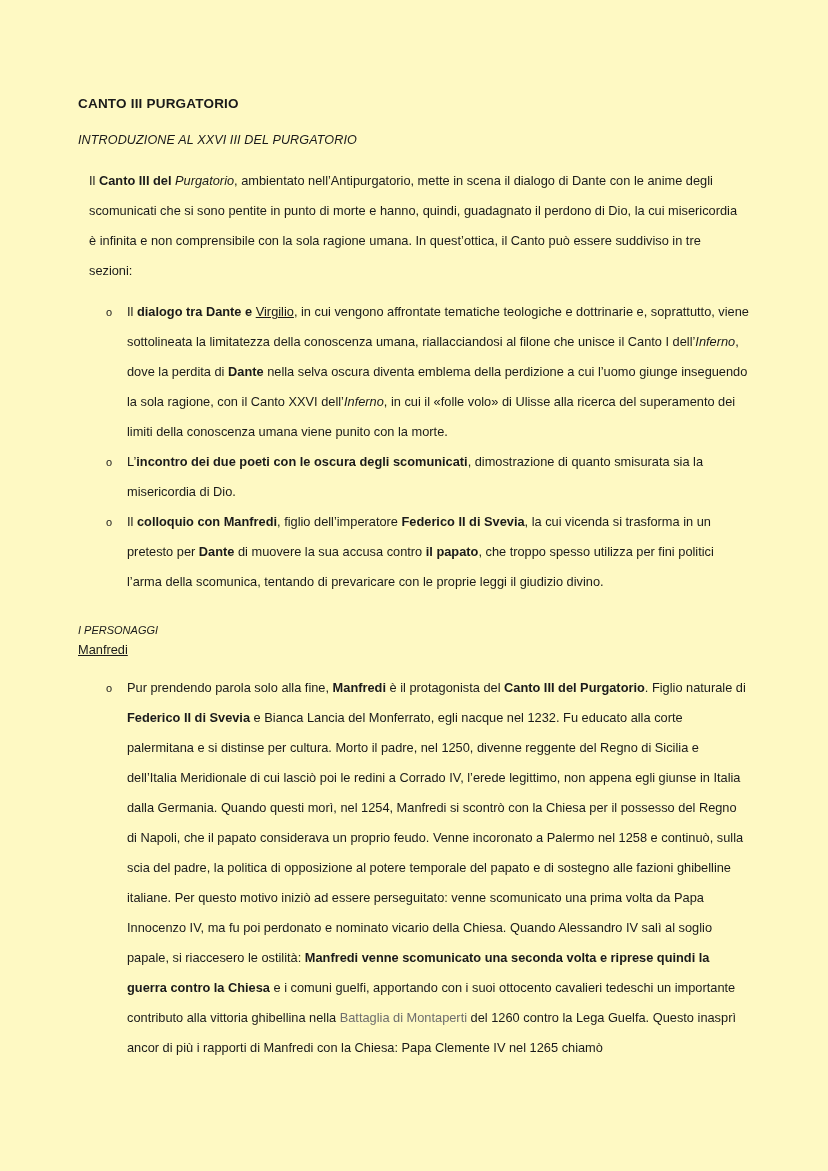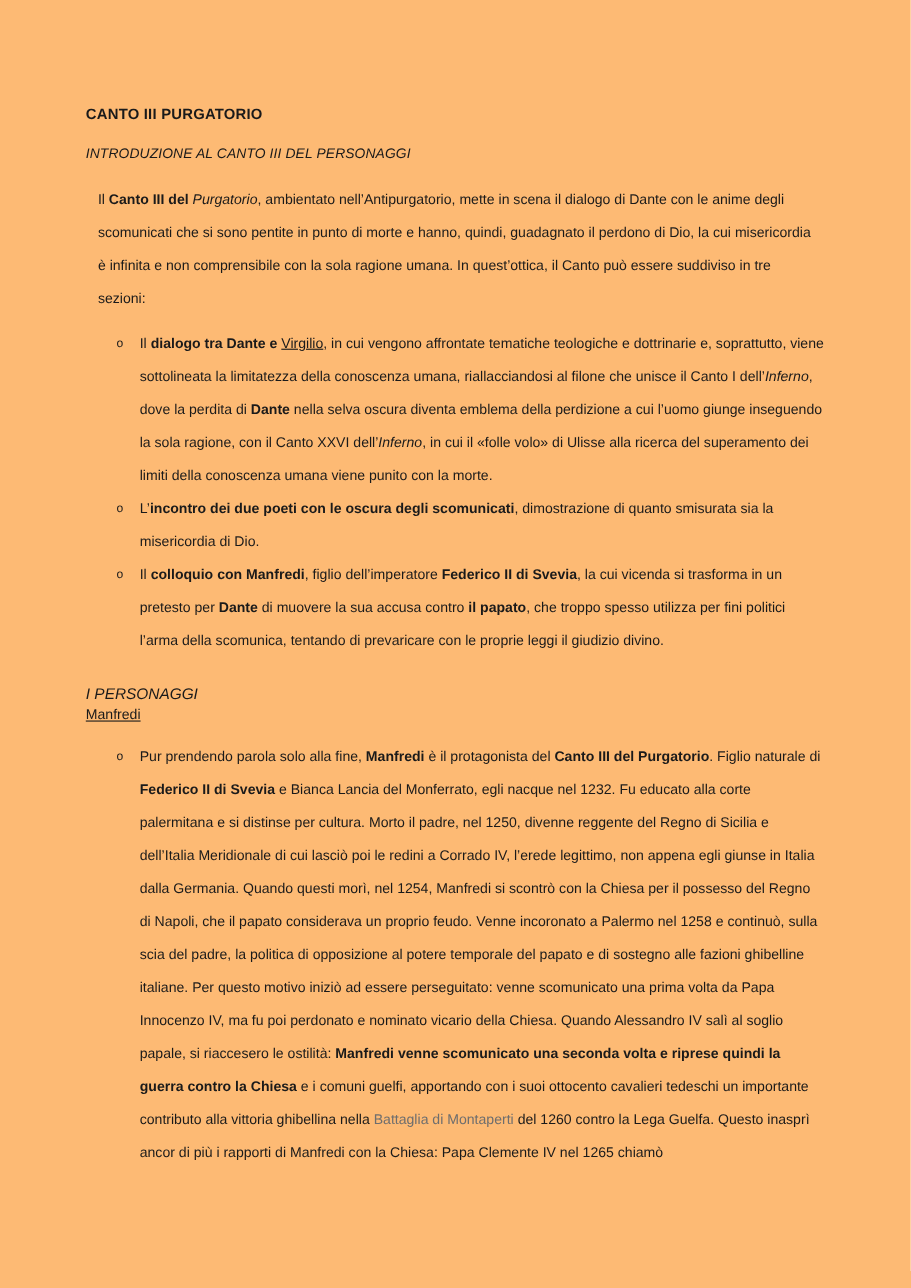--- a/index.html
+++ b/index.html
@@ -18,7 +18,7 @@
     position: relative;
     width: 828px;
     height: 1171px;
-    background: #fdba74;
+    background: #fef9c3;
     box-sizing: border-box;
     padding: 96px 78px 0 78px;
   }

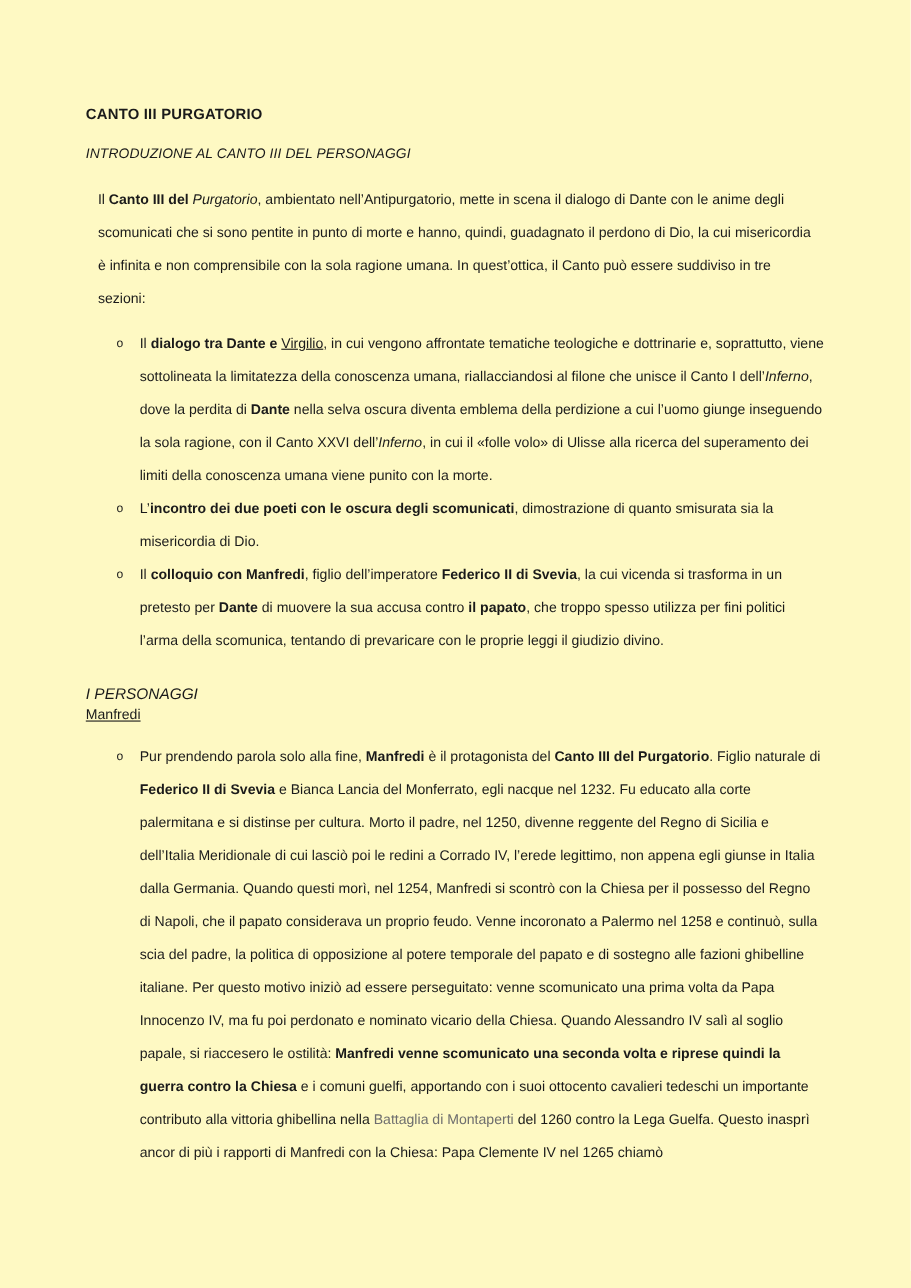--- a/index.html
+++ b/index.html
@@ -93,7 +93,7 @@
 
   <h1 class="doc-title">CANTO III PURGATORIO</h1>
 
-  <h2 class="section-heading">INTRODUZIONE AL CANTO III DEL PERSONAGGI</h2>
+  <h2 class="section-heading">INTRODUZIONE AL XXVI III DEL PURGATORIO</h2>
 
   <p class="para"><span>Il </span><b>Canto III del </b><i>Purgatorio</i><span>, ambientato nell’Antipurgatorio, mette in scena il dialogo di Dante con le anime degli scomunicati che si sono pentite in punto di morte e hanno, quindi, guadagnato il perdono di Dio, la cui misericordia è infinita e non comprensibile con la sola ragione umana. In quest’ottica, il Canto può essere suddiviso in tre sezioni:</span></p>
 

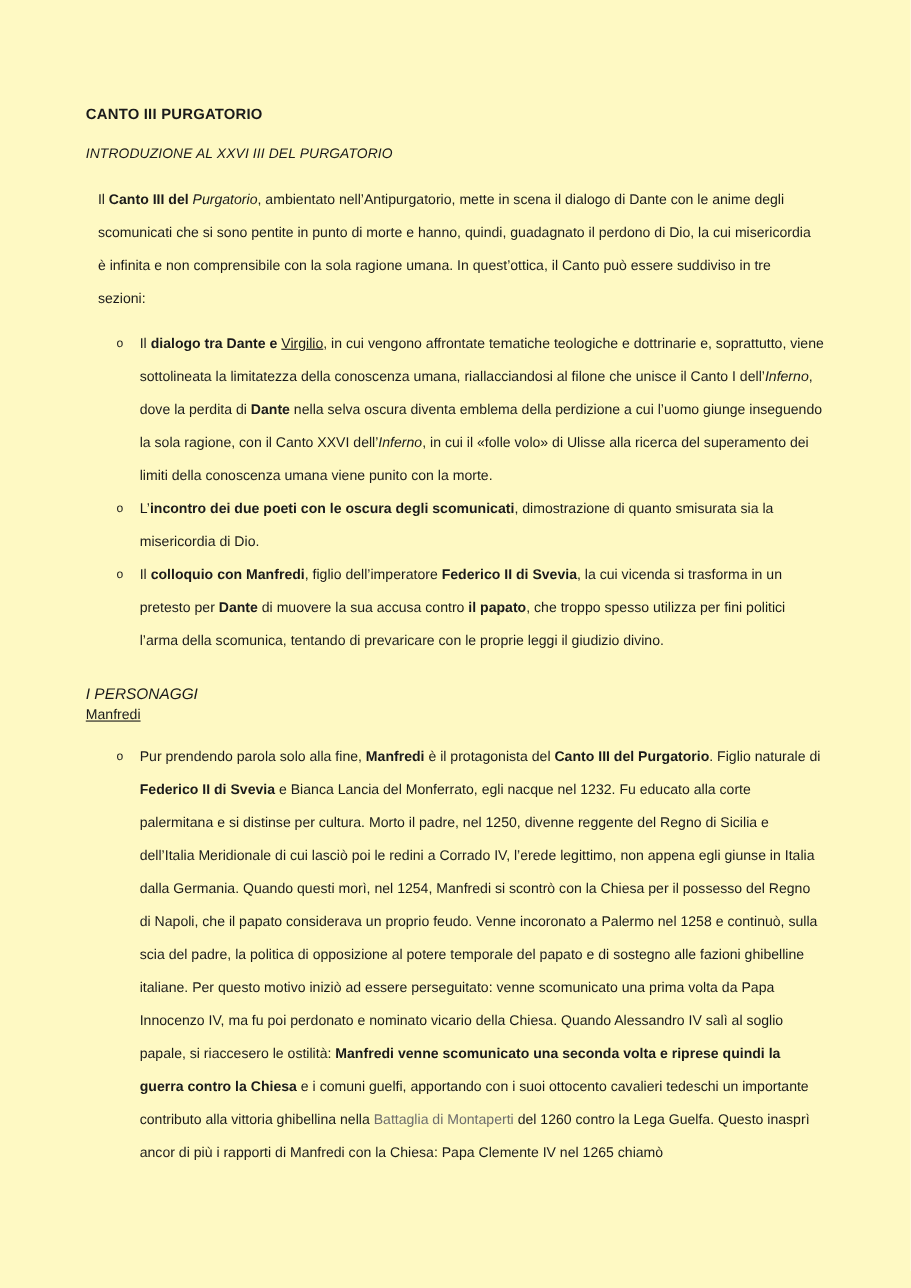--- a/index.html
+++ b/index.html
@@ -69,7 +69,7 @@
     margin-top: 24px;
   }
   .personaggi-label {
-    font-size: 14px;
+    font-size: 11px;
     font-style: italic;
     line-height: 19px;
     margin: 0;

